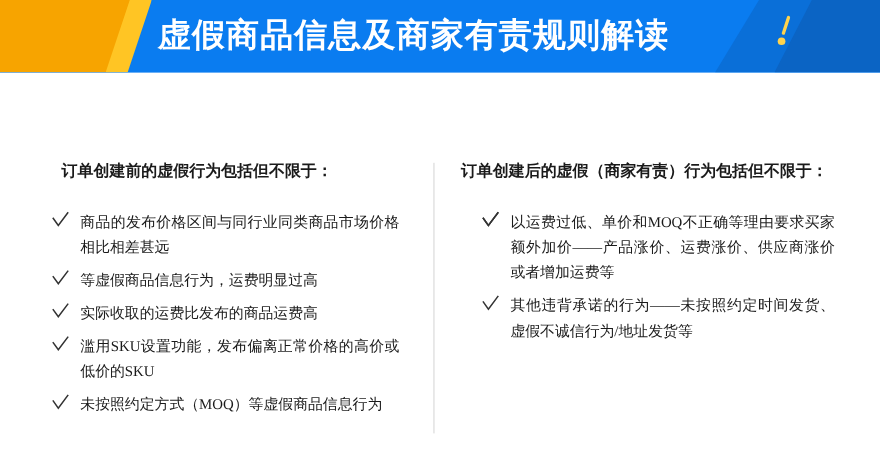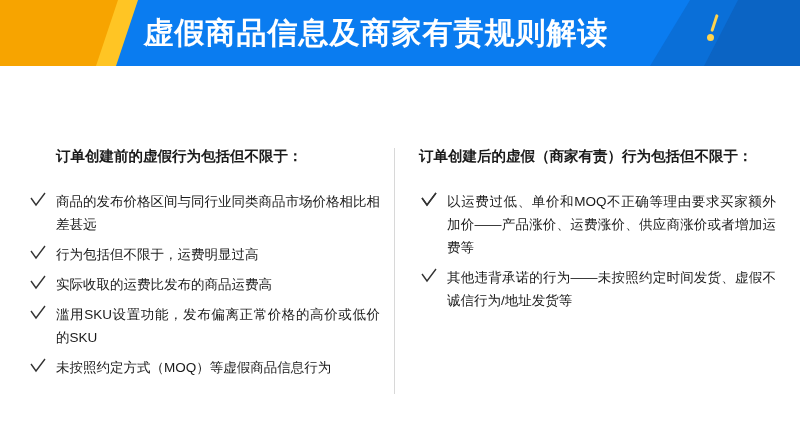--- a/index.html
+++ b/index.html
@@ -159,8 +159,9 @@
   }
   .list {
     list-style: none;
-    margin: 0;
+    margin: 17px;
     padding: 0;
+    font-family: Liberation Serif, serif;
   }
   .list-item {
     position: relative;

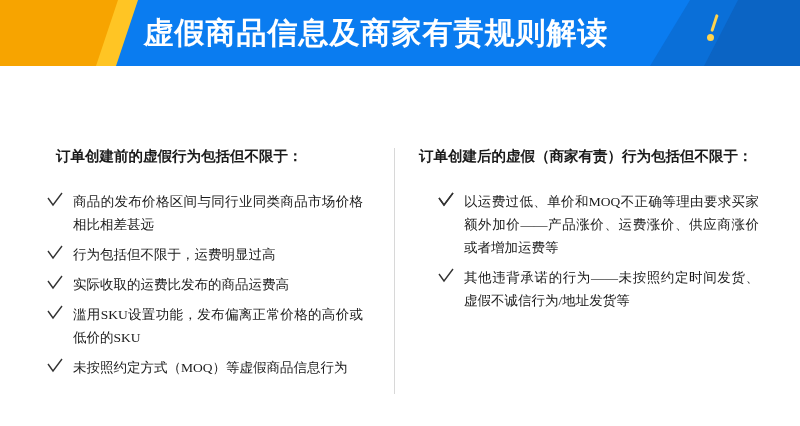--- a/index.html
+++ b/index.html
@@ -221,7 +221,7 @@
                 <path d="M1 6 L6 13 L15 1" fill="none" stroke="#333333" stroke-width="1.4"></path>
               </svg>
           </span>
-          <span>行为包括但不限于，运费明显过高</span>
+          <span>等虚假商品信息行为，运费明显过高</span>
         </li>
         <li class="list-item">
           <span class="check-icon">

